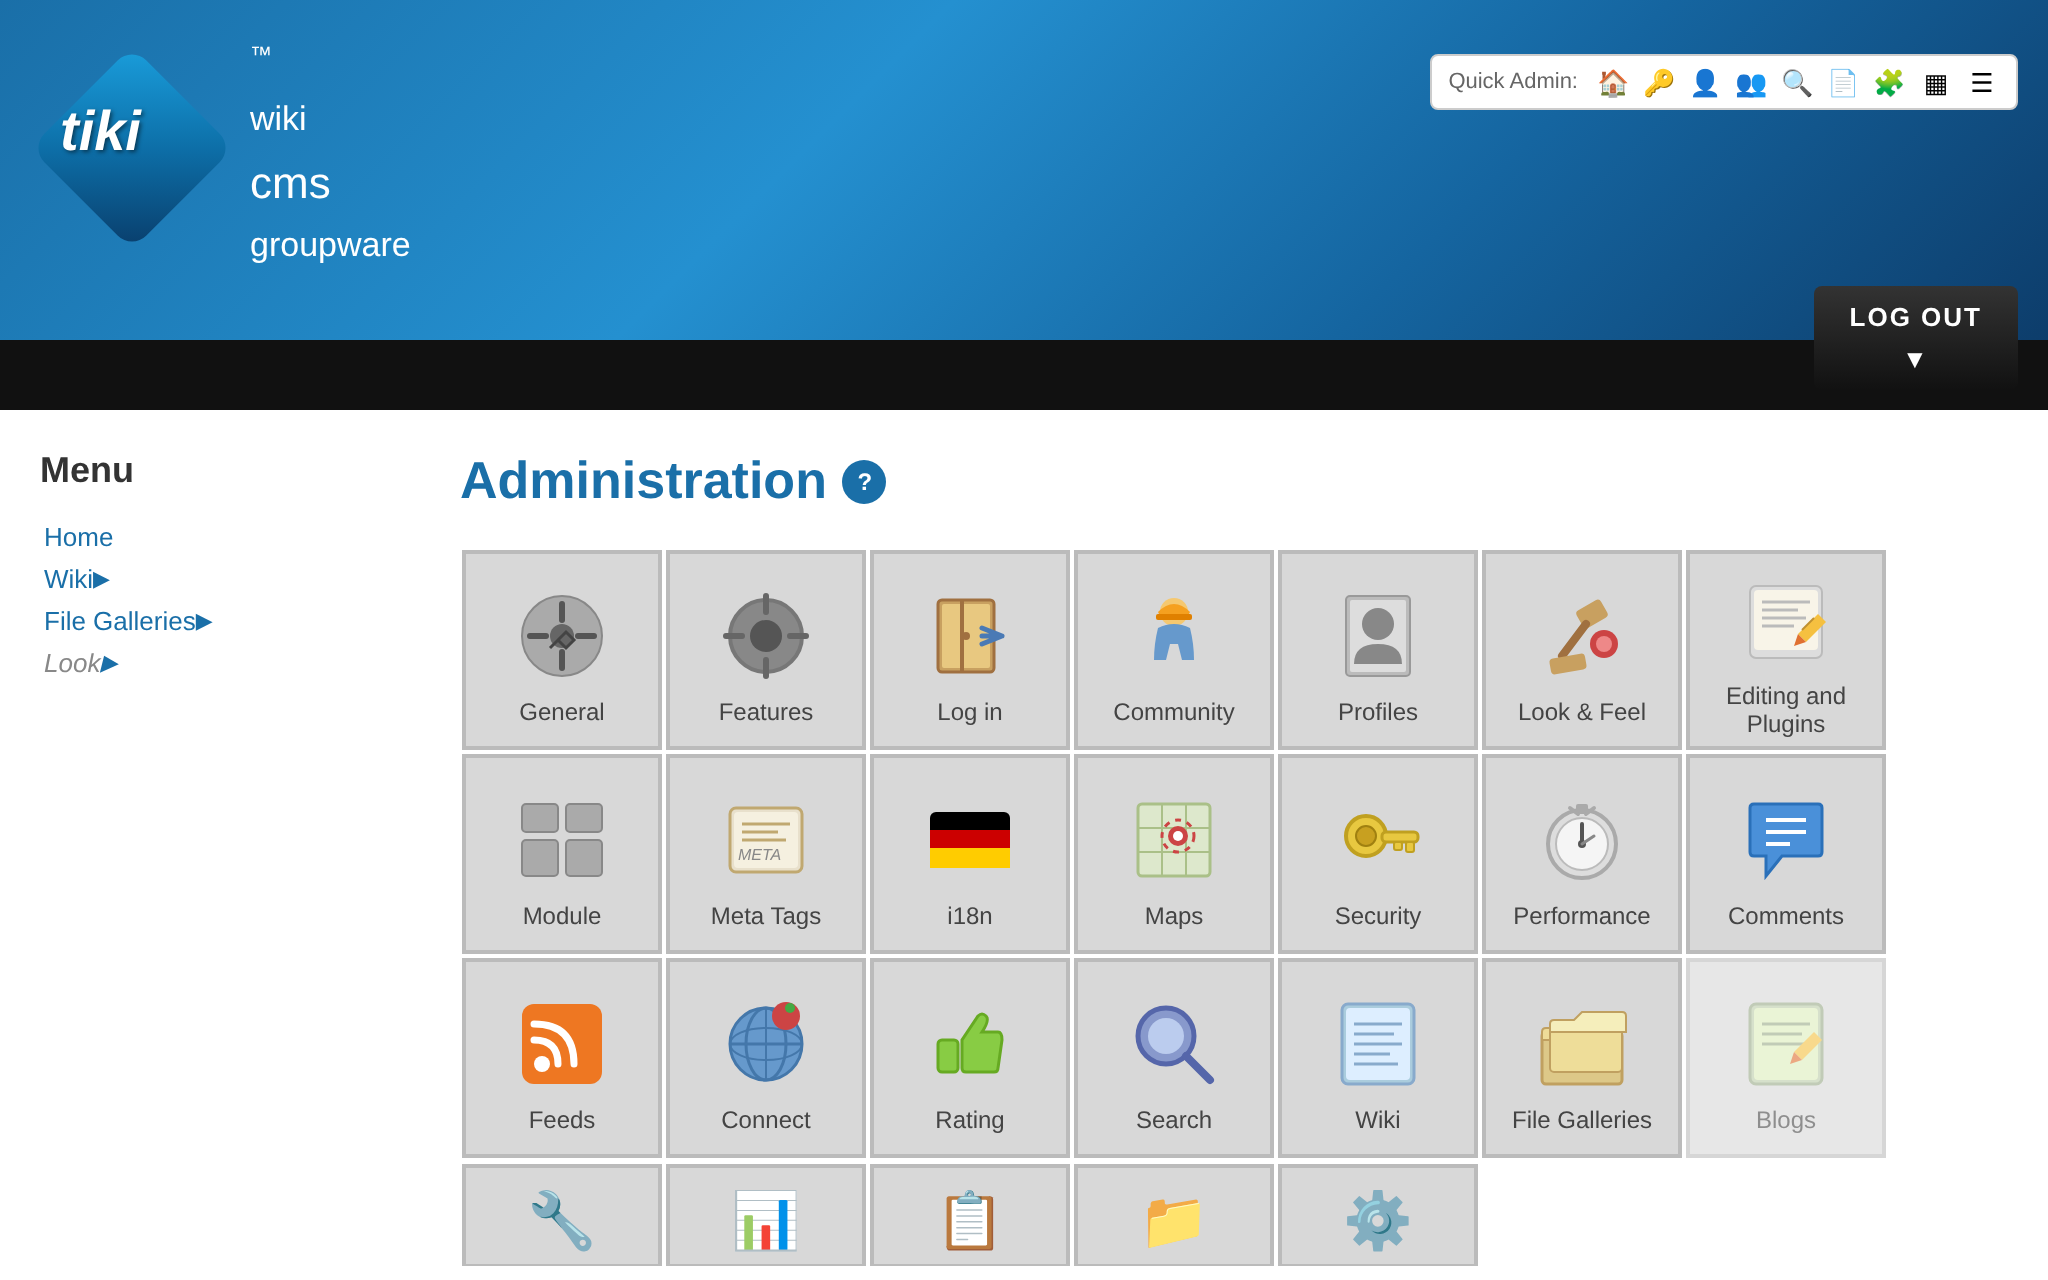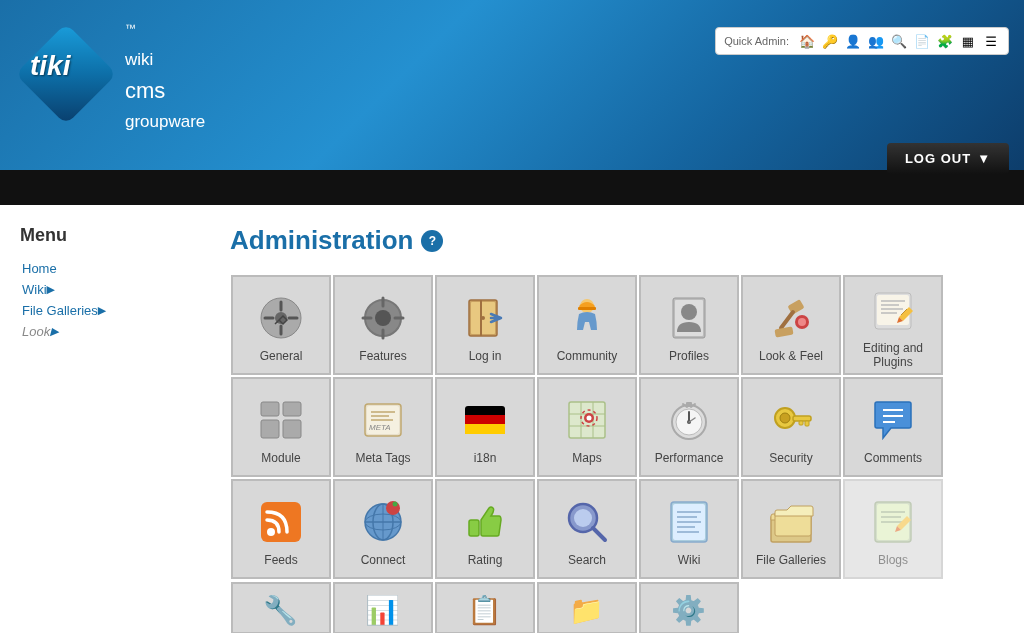--- a/index.html
+++ b/index.html
@@ -66,6 +66,7 @@
       gap: 6px;
       letter-spacing: 1px;
       margin-top: 80px;
+      flex-direction: column;
     }
 
     

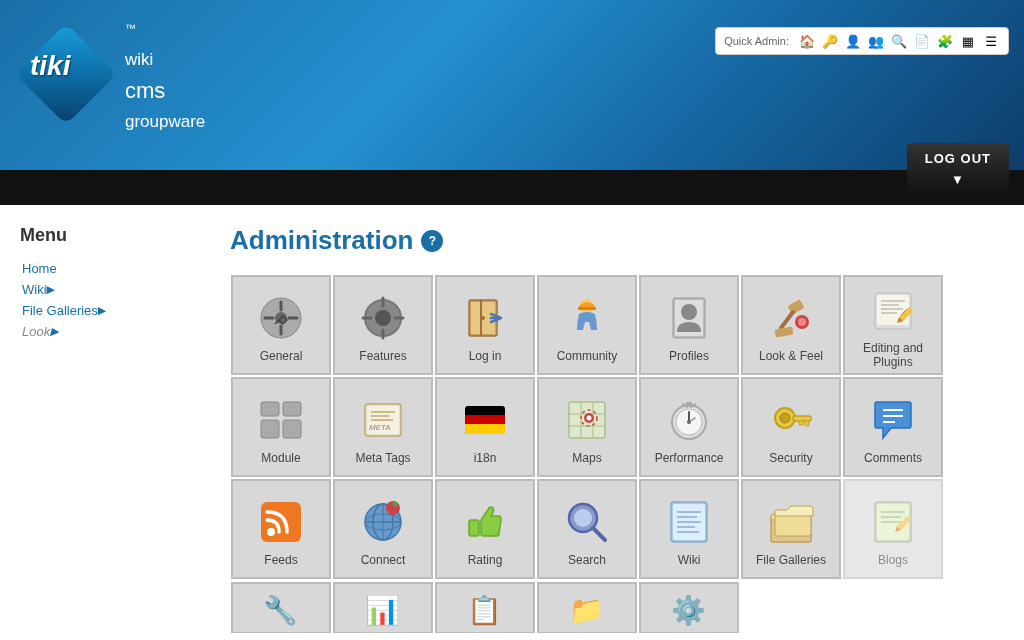--- a/index.html
+++ b/index.html
@@ -405,6 +405,20 @@
         <div class="icon-img">
           <svg width="48" height="48" viewBox="0 0 48 48">
 
+            <circle cx="18" cy="22" r="10" fill="#e8c840" stroke="#c0a020" stroke-width="2"></circle>
+            <circle cx="18" cy="22" r="5" fill="#c8a020" stroke="#a08010" stroke-width="1"></circle>
+            <rect x="26" y="20" width="18" height="5" rx="2" fill="#e8c840" stroke="#c0a020" stroke-width="1.5"></rect>
+            <rect x="38" y="25" width="4" height="5" rx="1" fill="#e8c840" stroke="#c0a020" stroke-width="1"></rect>
+            <rect x="32" y="25" width="4" height="4" rx="1" fill="#e8c840" stroke="#c0a020" stroke-width="1"></rect>
+          </svg>
+        </div>
+        <span class="icon-label">Security</span>
+      </div>
+
+      <div class="icon-cell">
+        <div class="icon-img">
+          <svg width="48" height="48" viewBox="0 0 48 48">
+
             <circle cx="24" cy="26" r="17" fill="#ddd" stroke="#aaa" stroke-width="2"></circle>
             <circle cx="24" cy="26" r="13" fill="#f5f5f5" stroke="#bbb" stroke-width="1"></circle>
             <rect x="21" y="6" width="6" height="5" rx="1" fill="#aaa"></rect>
@@ -422,20 +436,6 @@
         <div class="icon-img">
           <svg width="48" height="48" viewBox="0 0 48 48">
 
-            <circle cx="18" cy="22" r="10" fill="#e8c840" stroke="#c0a020" stroke-width="2"></circle>
-            <circle cx="18" cy="22" r="5" fill="#c8a020" stroke="#a08010" stroke-width="1"></circle>
-            <rect x="26" y="20" width="18" height="5" rx="2" fill="#e8c840" stroke="#c0a020" stroke-width="1.5"></rect>
-            <rect x="38" y="25" width="4" height="5" rx="1" fill="#e8c840" stroke="#c0a020" stroke-width="1"></rect>
-            <rect x="32" y="25" width="4" height="4" rx="1" fill="#e8c840" stroke="#c0a020" stroke-width="1"></rect>
-          </svg>
-        </div>
-        <span class="icon-label">Security</span>
-      </div>
-
-      <div class="icon-cell">
-        <div class="icon-img">
-          <svg width="48" height="48" viewBox="0 0 48 48">
-
             <path d="M6 8 Q6 6 8 6 L40 6 Q42 6 42 8 L42 30 Q42 32 40 32 L22 32 L14 42 L14 32 L8 32 Q6 32 6 30 Z" fill="#4a90d9" stroke="#2a70b9" stroke-width="1.5"></path>
             <line x1="14" y1="14" x2="34" y2="14" stroke="white" stroke-width="2"></line>
             <line x1="14" y1="20" x2="34" y2="20" stroke="white" stroke-width="2"></line>

